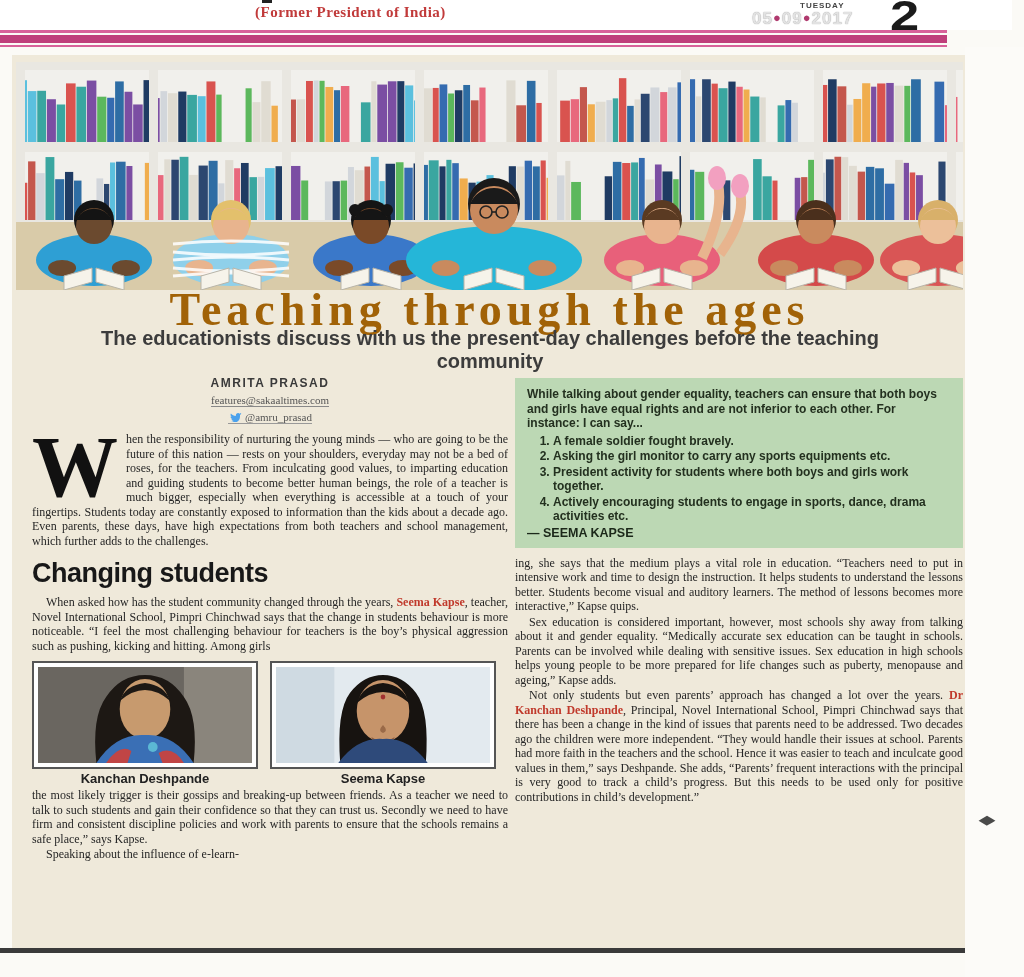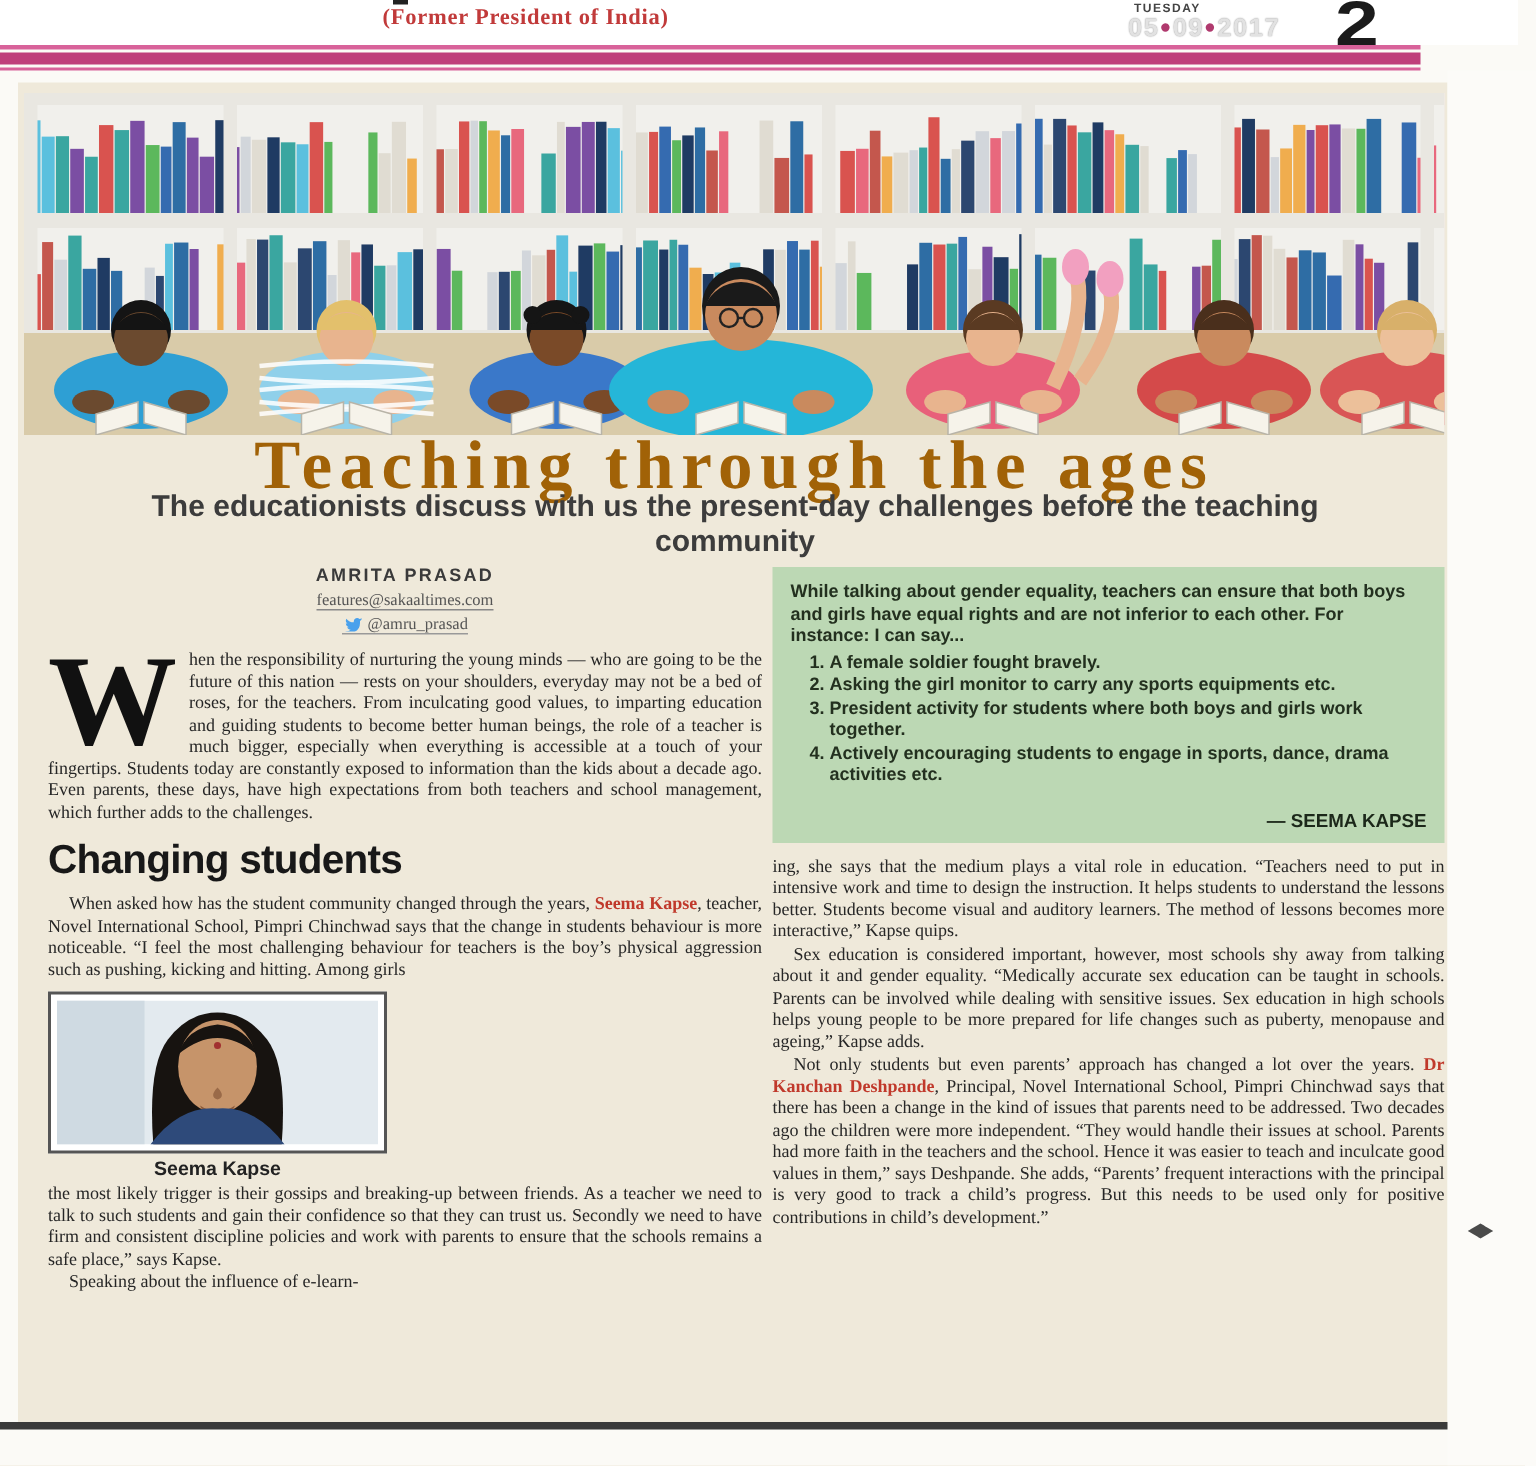--- a/index.html
+++ b/index.html
@@ -10,7 +10,7 @@
   .masthead{left:0;top:0;width:1012px;height:30px;background:#fff;}
   .tagline{left:255px;top:4px;font-family:"Liberation Serif",serif;font-weight:bold;
            color:#c13a3a;font-size:15px;letter-spacing:.5px;}
-  .dayname{left:756px;top:1px;font-family:"Liberation Sans",sans-serif;font-size:8px;
+  .dayname{left:800px;top:1px;font-family:"Liberation Sans",sans-serif;font-size:8px;
            font-weight:bold;color:#444;letter-spacing:1px;}
   .dateline{left:752px;top:9px;font-family:"Liberation Sans",sans-serif;font-weight:bold;
             font-size:17px;color:#e2e2e2;text-shadow:0 0 1px #8a8a8a;letter-spacing:1px;}

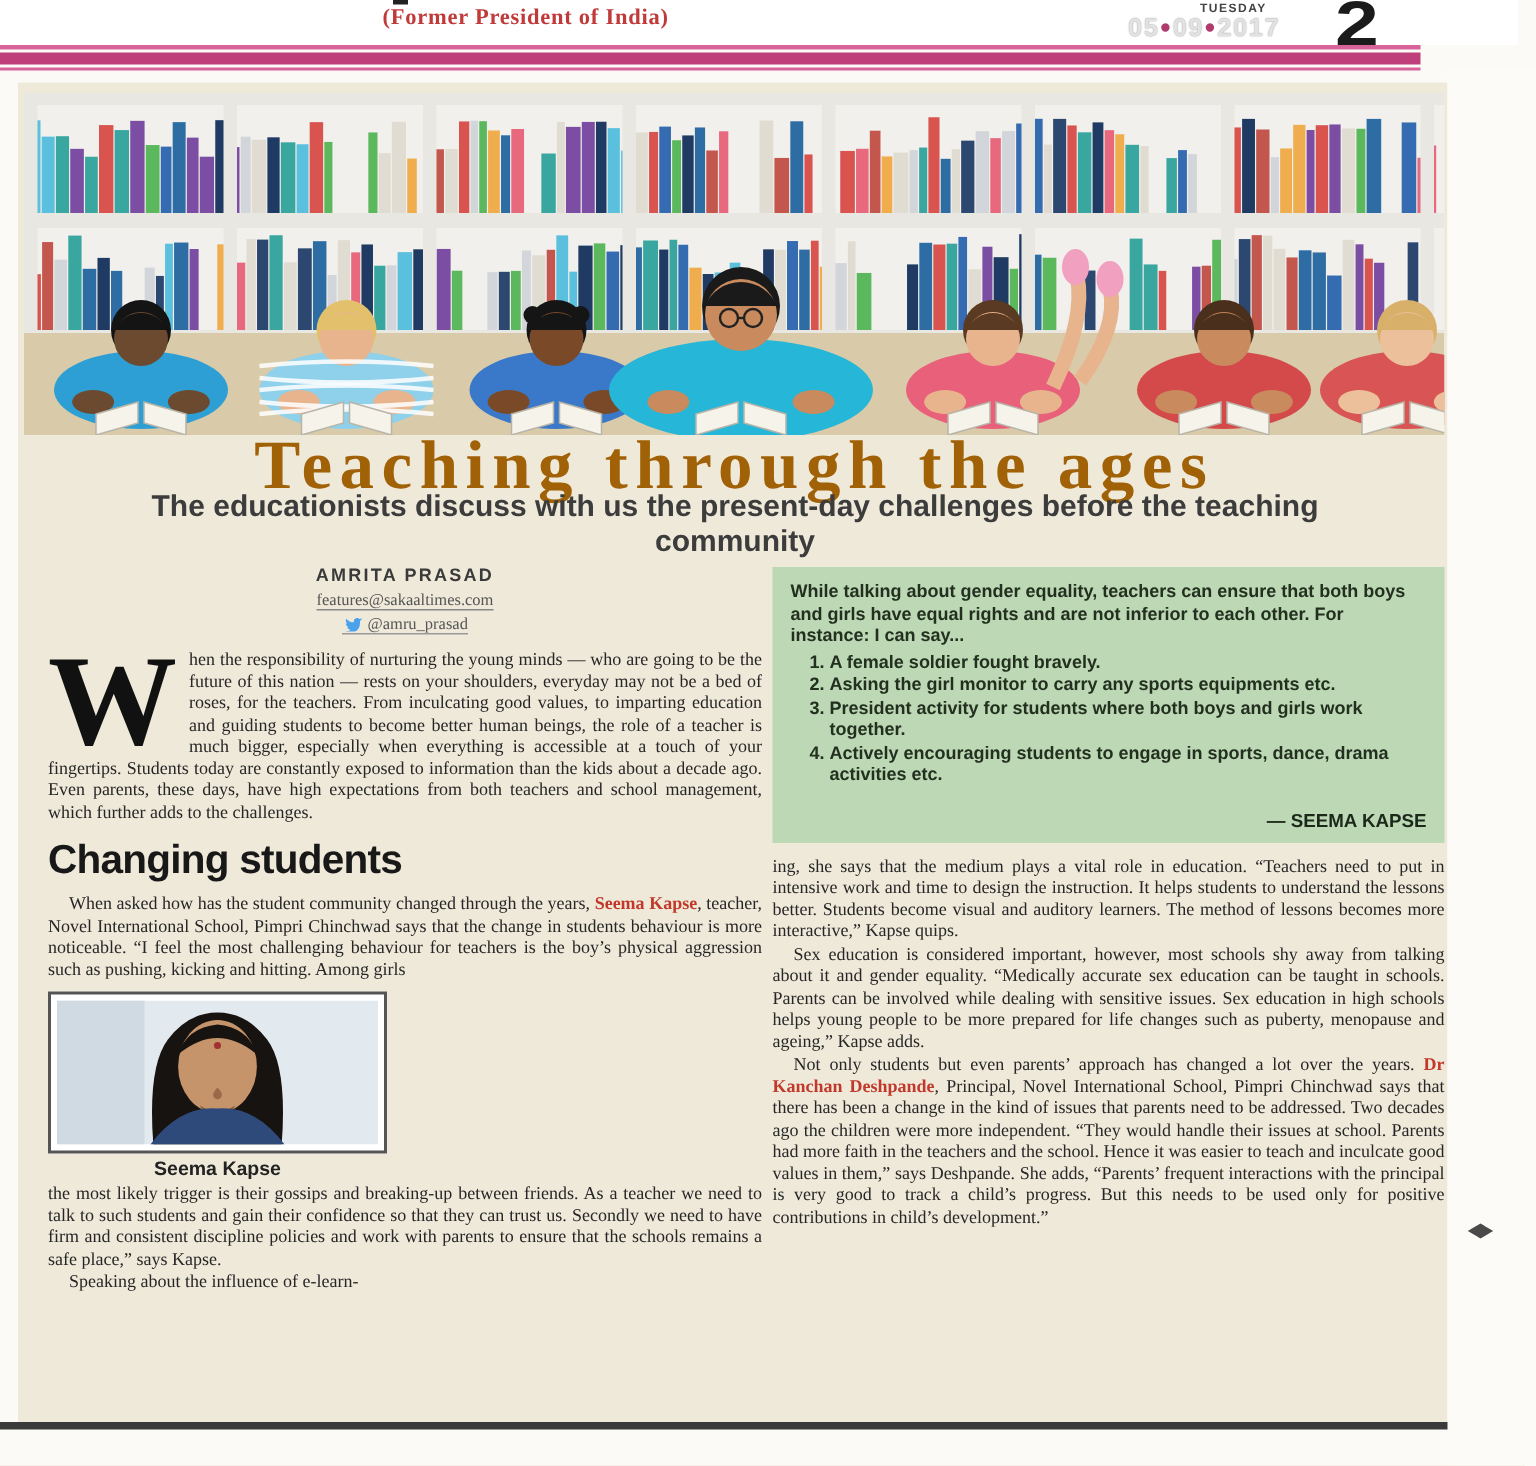--- a/index.html
+++ b/index.html
@@ -68,8 +68,8 @@
   .greenbox ol{margin:3px 0 0 0;padding-left:26px;font-family:"Liberation Sans",sans-serif;
                font-weight:bold;font-size:12px;line-height:14.5px;color:#23301f;}
   .greenbox ol li{margin-bottom:1px;}
-  .gb-attrib{text-align:right;font-family:"Liberation Sans",sans-serif;font-weight:bold;
-             font-size:12.5px;color:#1c281a;margin-top:16px;}
+  .gb-attrib{text-align:left;font-family:"Liberation Sans",sans-serif;font-weight:bold;
+             font-size:12.5px;color:#1c281a;margin-top:2px;}
 </style>
 </head>
 <body>

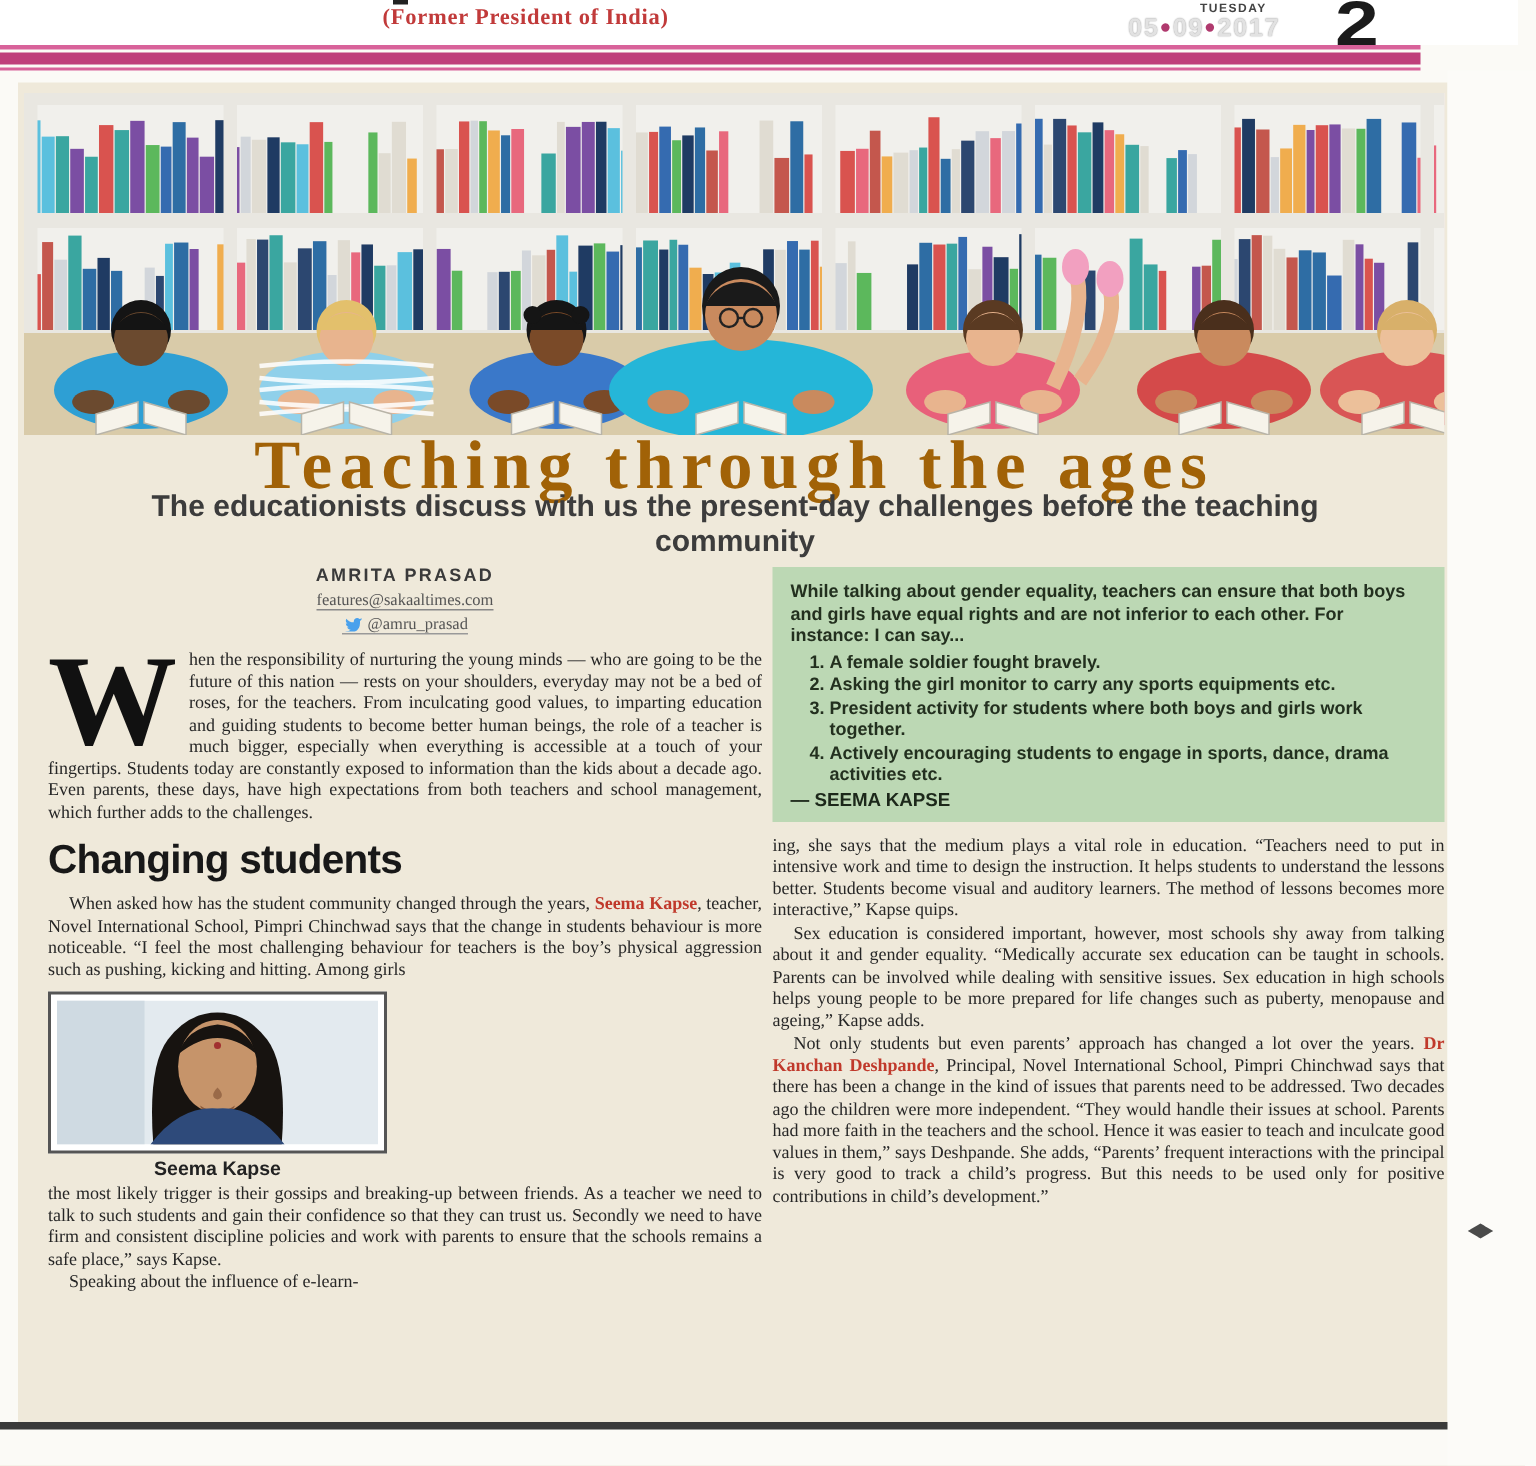--- a/index.html
+++ b/index.html
@@ -407,6 +407,22 @@
     <div class="photobox">
       <div class="photoframe">
         <svg viewBox="0 0 220 96" preserveAspectRatio="none">
+          <rect width="220" height="96" fill="#6a6660"></rect>
+          <rect x="150" y="0" width="70" height="96" fill="#8a857c"></rect>
+          <path d="M110 96 L60 96 Q55 50 70 30 Q85 8 110 8 Q135 8 150 30 Q165 50 160 96 Z" fill="#1d1814"></path>
+          <ellipse cx="110" cy="42" rx="26" ry="30" fill="#c79a6e"></ellipse>
+          <path d="M84 34 Q110 12 136 34 Q130 18 110 16 Q90 18 84 34" fill="#1d1814"></path>
+          <path d="M60 96 Q80 66 110 68 Q140 66 160 96 Z" fill="#3a6fb5"></path>
+          <path d="M70 96 Q84 76 96 84 L92 96 Z" fill="#c04545"></path>
+          <path d="M150 96 Q138 78 124 86 L128 96 Z" fill="#c04545"></path>
+          <circle cx="118" cy="80" r="5" fill="#5bb8d4"></circle>
+        </svg>
+      </div>
+      <div class="photocap">Kanchan Deshpande</div>
+    </div>
+    <div class="photobox">
+      <div class="photoframe">
+        <svg viewBox="0 0 220 96" preserveAspectRatio="none">
           <rect width="220" height="96" fill="#e3eaef"></rect>
           <rect x="0" y="0" width="60" height="96" fill="#cfdae2"></rect>
           <path d="M110 96 L66 96 Q62 44 76 26 Q90 8 110 8 Q130 8 144 26 Q158 44 154 96 Z" fill="#171310"></path>

